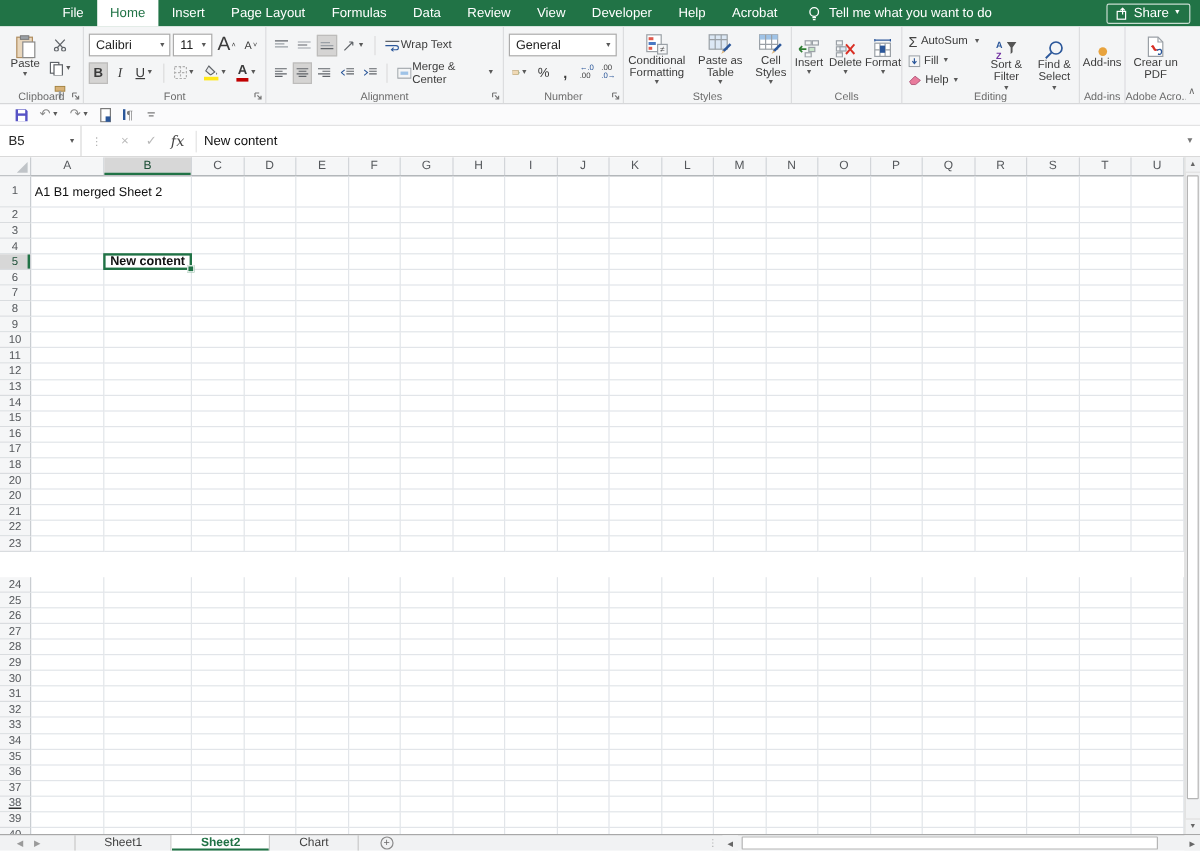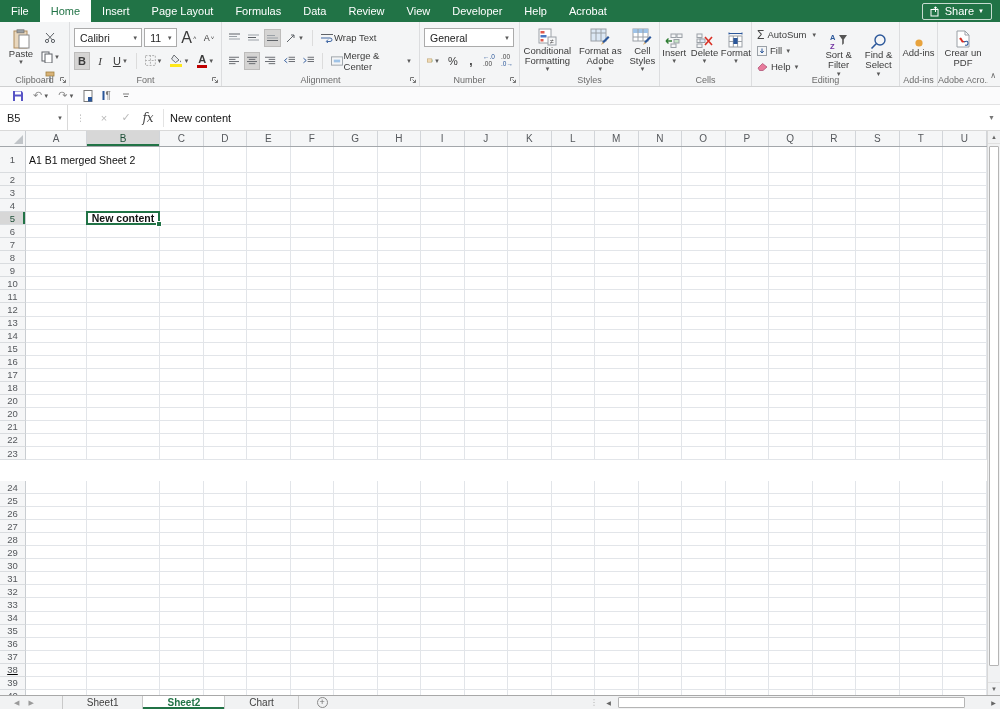--- a/index.html
+++ b/index.html
@@ -9,7 +9,7 @@
 
   
   .menubar { position:absolute; top:0; left:0; width:1000px; height:22px;
-    background:#217346; display:flex; align-items:stretch; color:#fff; font-size:11px; }
+    background:#217346; display:flex; align-items:stretch; color:#fff; font-size:11px;padding-left:41px; }
   .menu-tabs { display:flex; align-items:stretch; }
   .menu-tab { display:flex; align-items:center; padding:0 11px; cursor:default; white-space:nowrap; }
   .menu-tab.active { background:#fff; color:#217346; }

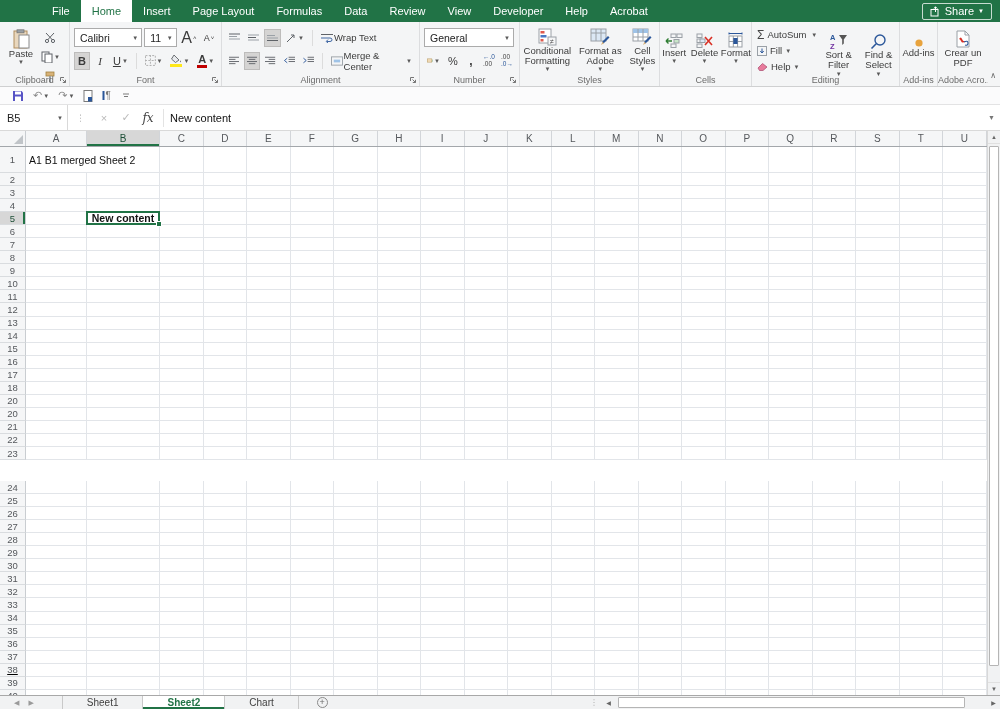--- a/index.html
+++ b/index.html
@@ -139,6 +139,16 @@
         <div class="menu-tab">Help</div>
         <div class="menu-tab">Acrobat</div>
       </div>
+    <div class="tellme">
+      <span>
+        <svg width="11" height="13" viewBox="0 0 11 13">
+            <circle cx="5.5" cy="5" r="3.6" fill="none" stroke="#fff" stroke-width="1.1"></circle>
+            <line x1="4" y1="9.6" x2="7" y2="9.6" stroke="#fff" stroke-width="1.1"></line>
+            <line x1="4.4" y1="11.4" x2="6.6" y2="11.4" stroke="#fff" stroke-width="1.1"></line>
+          </svg>
+      </span>
+      <span>Tell me what you want to do</span>
+    </div>
     <div class="share-btn">
       <span>
         <svg width="11" height="11" viewBox="0 0 11 11">

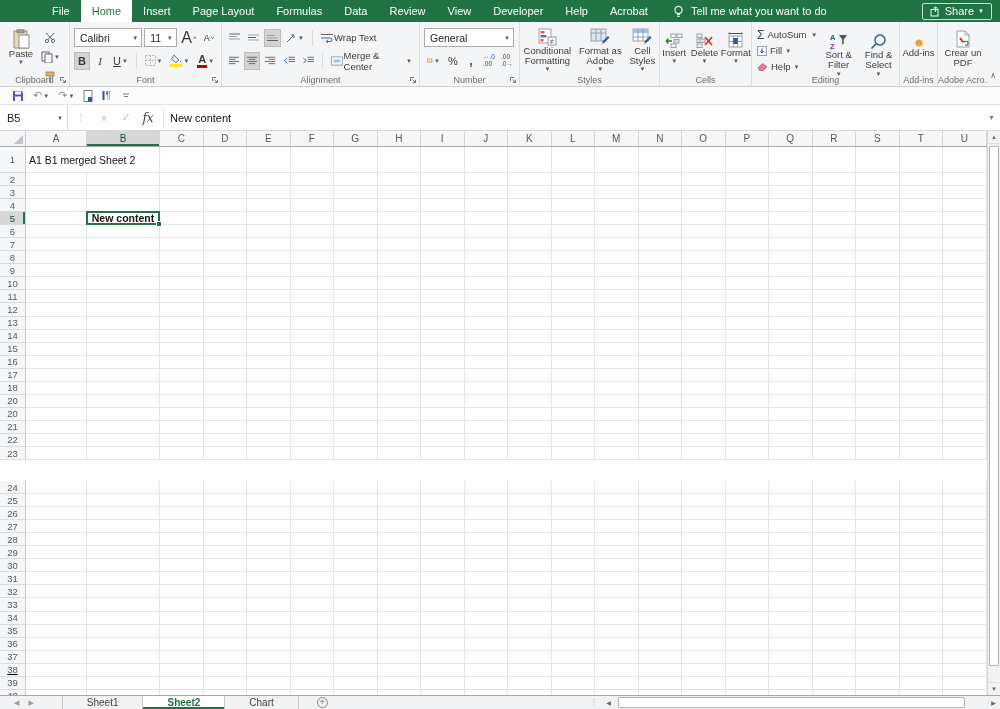--- a/index.html
+++ b/index.html
@@ -432,7 +432,7 @@
                 <path d="M11 17 L12.5 13.8 L14 15.2 Z" fill="#d8b278"></path>
               </svg>
           </span>
-          <span>Format as Adobe</span>
+          <span>Paste as Table</span>
           <span class="caret">▼</span>
         </div>
         <div class="bigbtn" style="width:34px">

